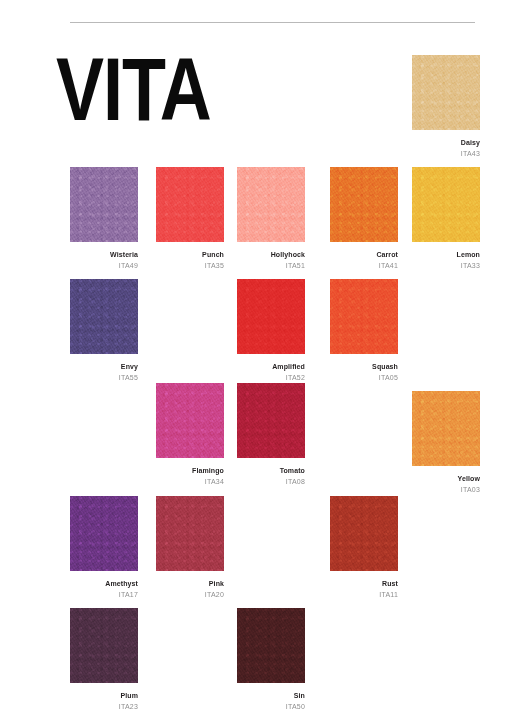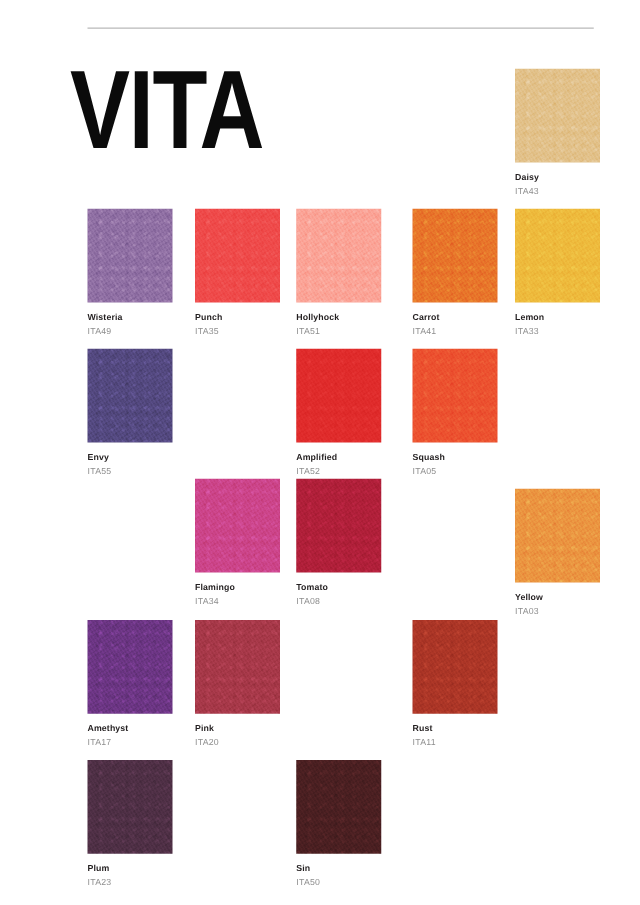--- a/index.html
+++ b/index.html
@@ -18,6 +18,7 @@
     position: absolute;
     inset: 0;
     background: #ffffff;
+    text-align: right;
   }
   .top-rule {
     position: absolute;

